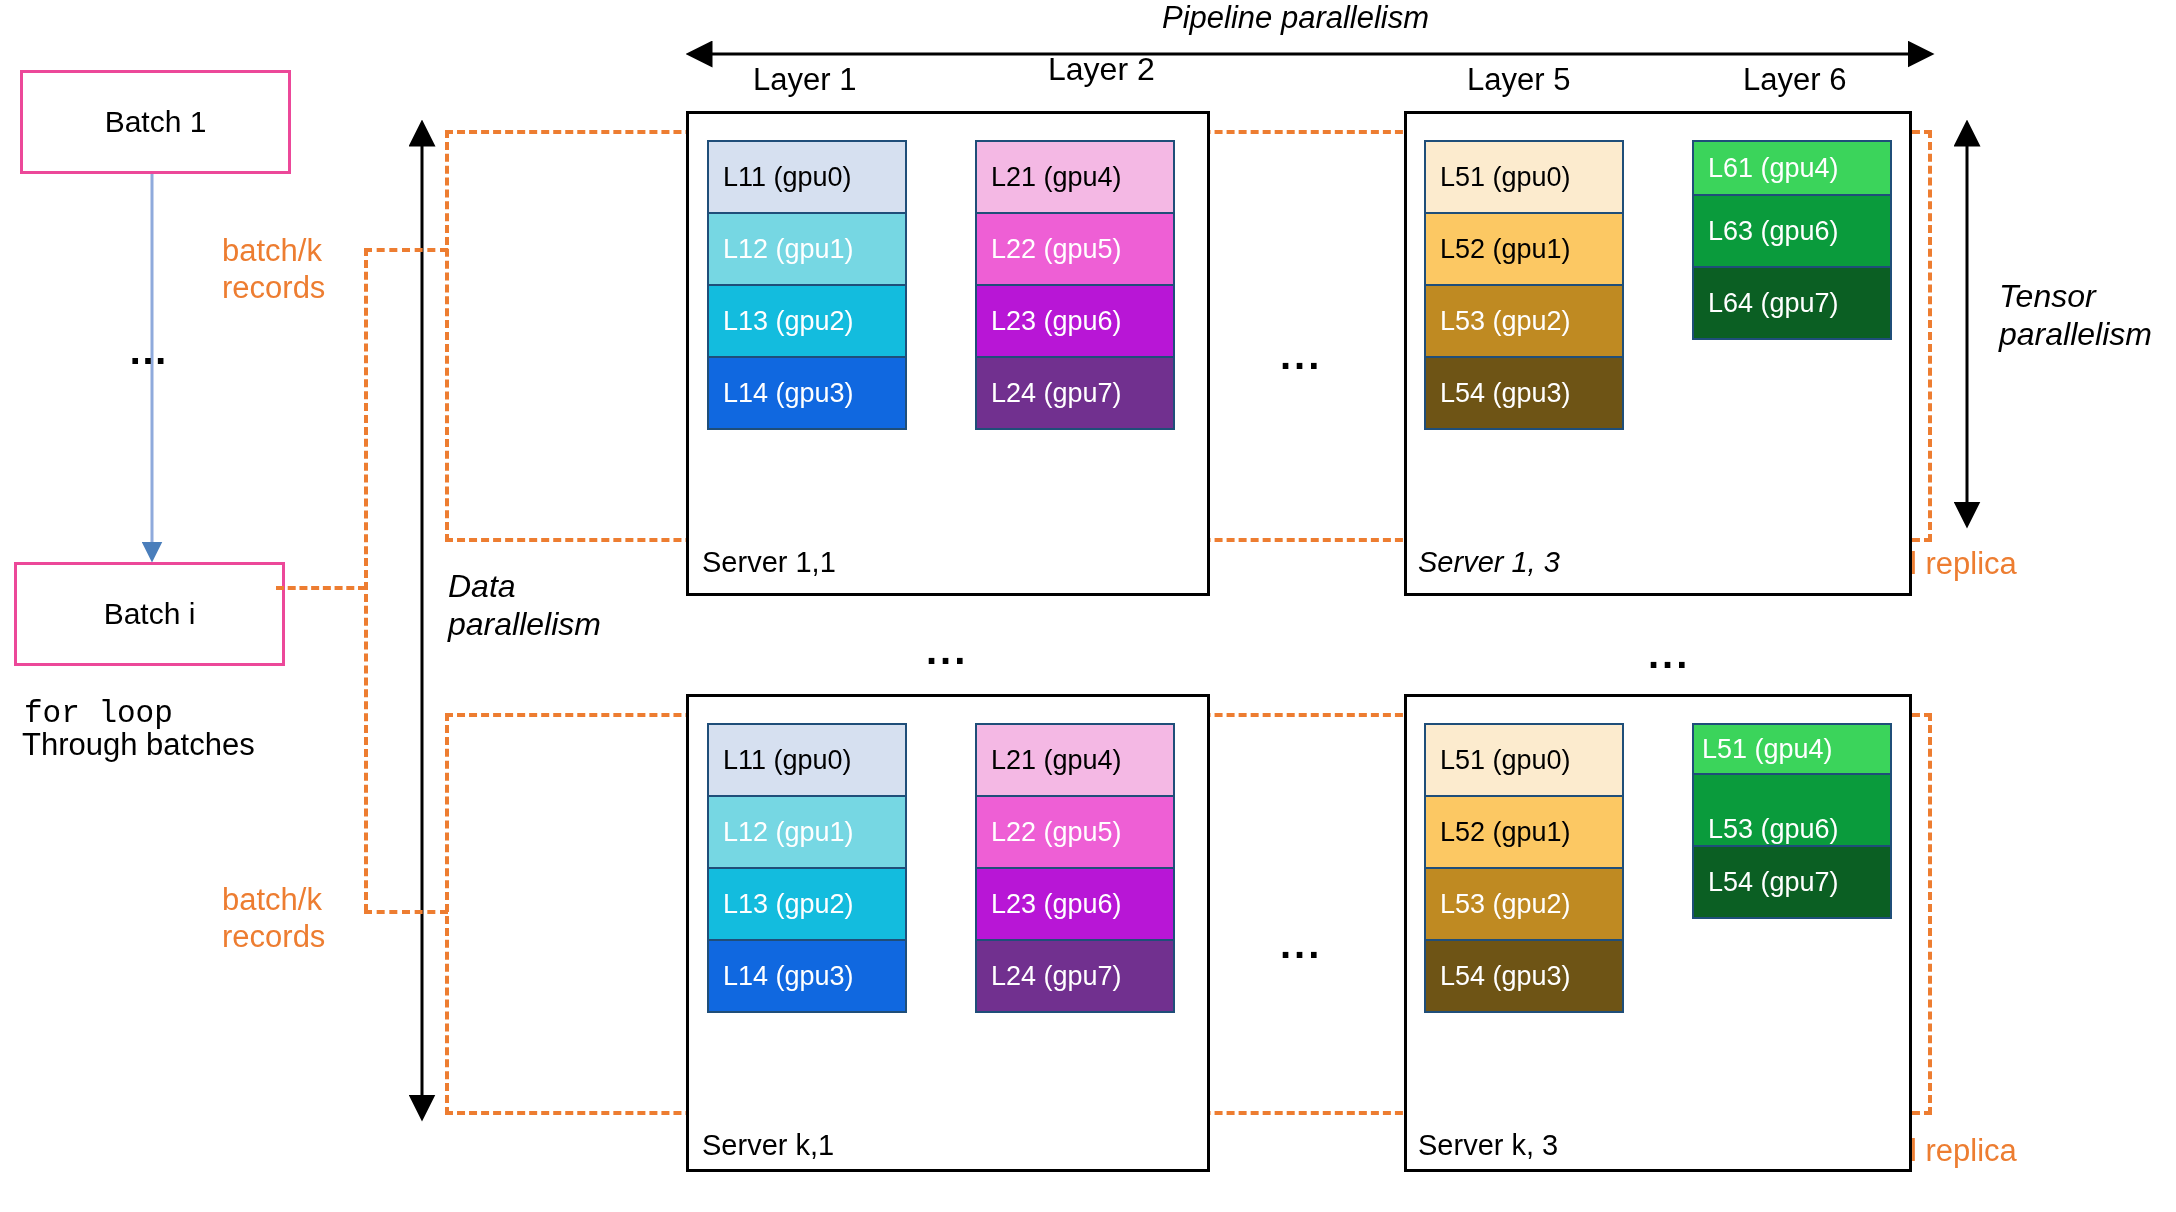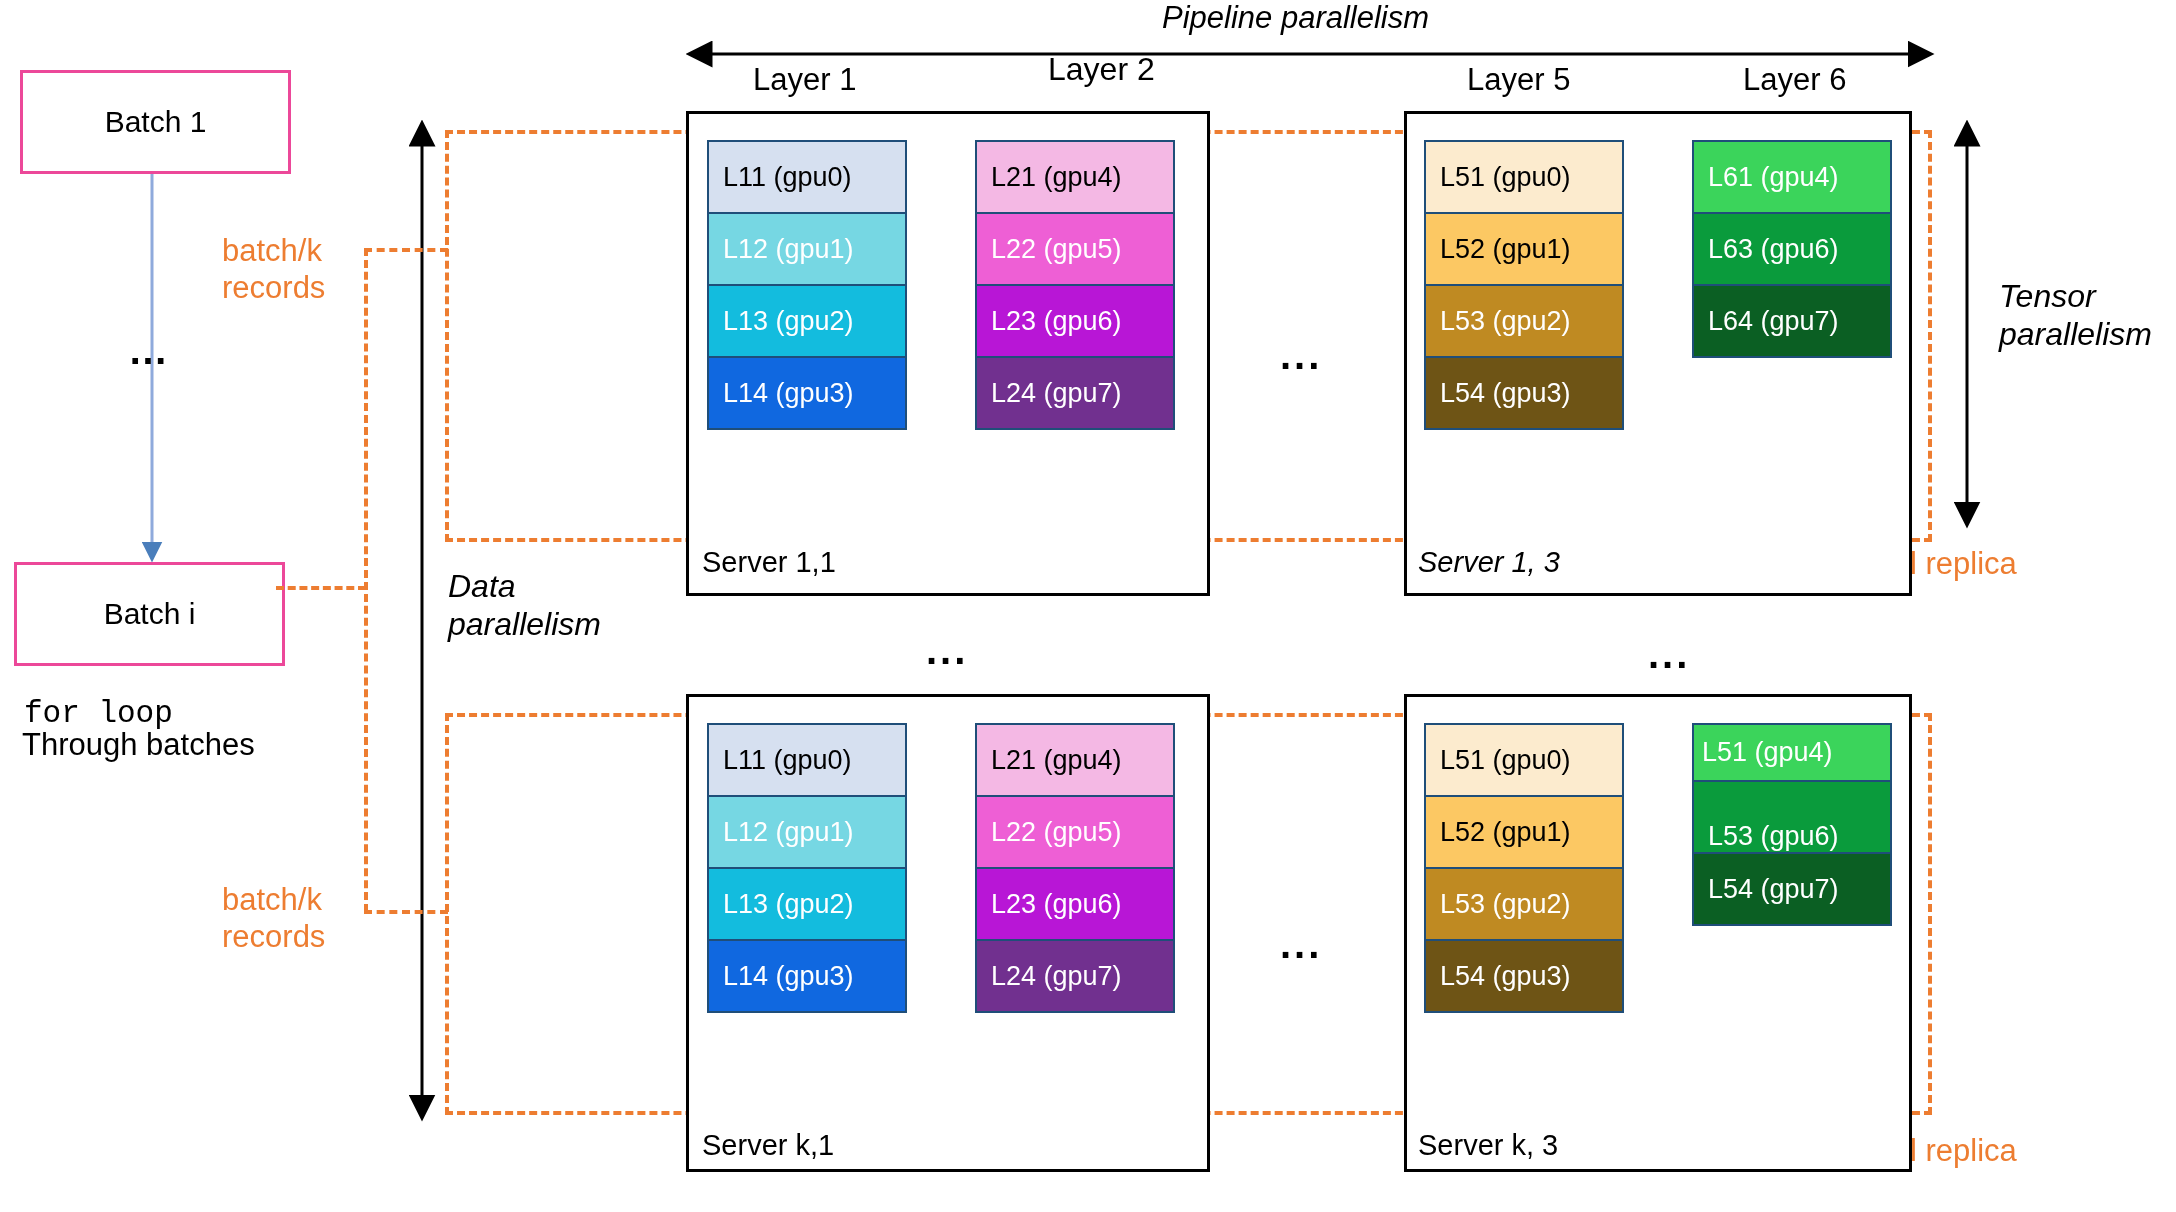--- a/index.html
+++ b/index.html
@@ -166,7 +166,7 @@
     </div>
   </div>
 <div class="gpucol" style="left:1692px;top:140px;width:200px;">
-    <div class="gpu" style="background: rgb(59, 212, 91); color: rgb(255, 255, 255); height: 74px;">
+    <div class="gpu" style="background: rgb(59, 212, 91); color: rgb(255, 255, 255); height: 56px;">
       <span>L61 (gpu4)</span>
     </div>
     <div class="gpu" style="background: rgb(10, 155, 60); color: rgb(255, 255, 255); height: 74px;">

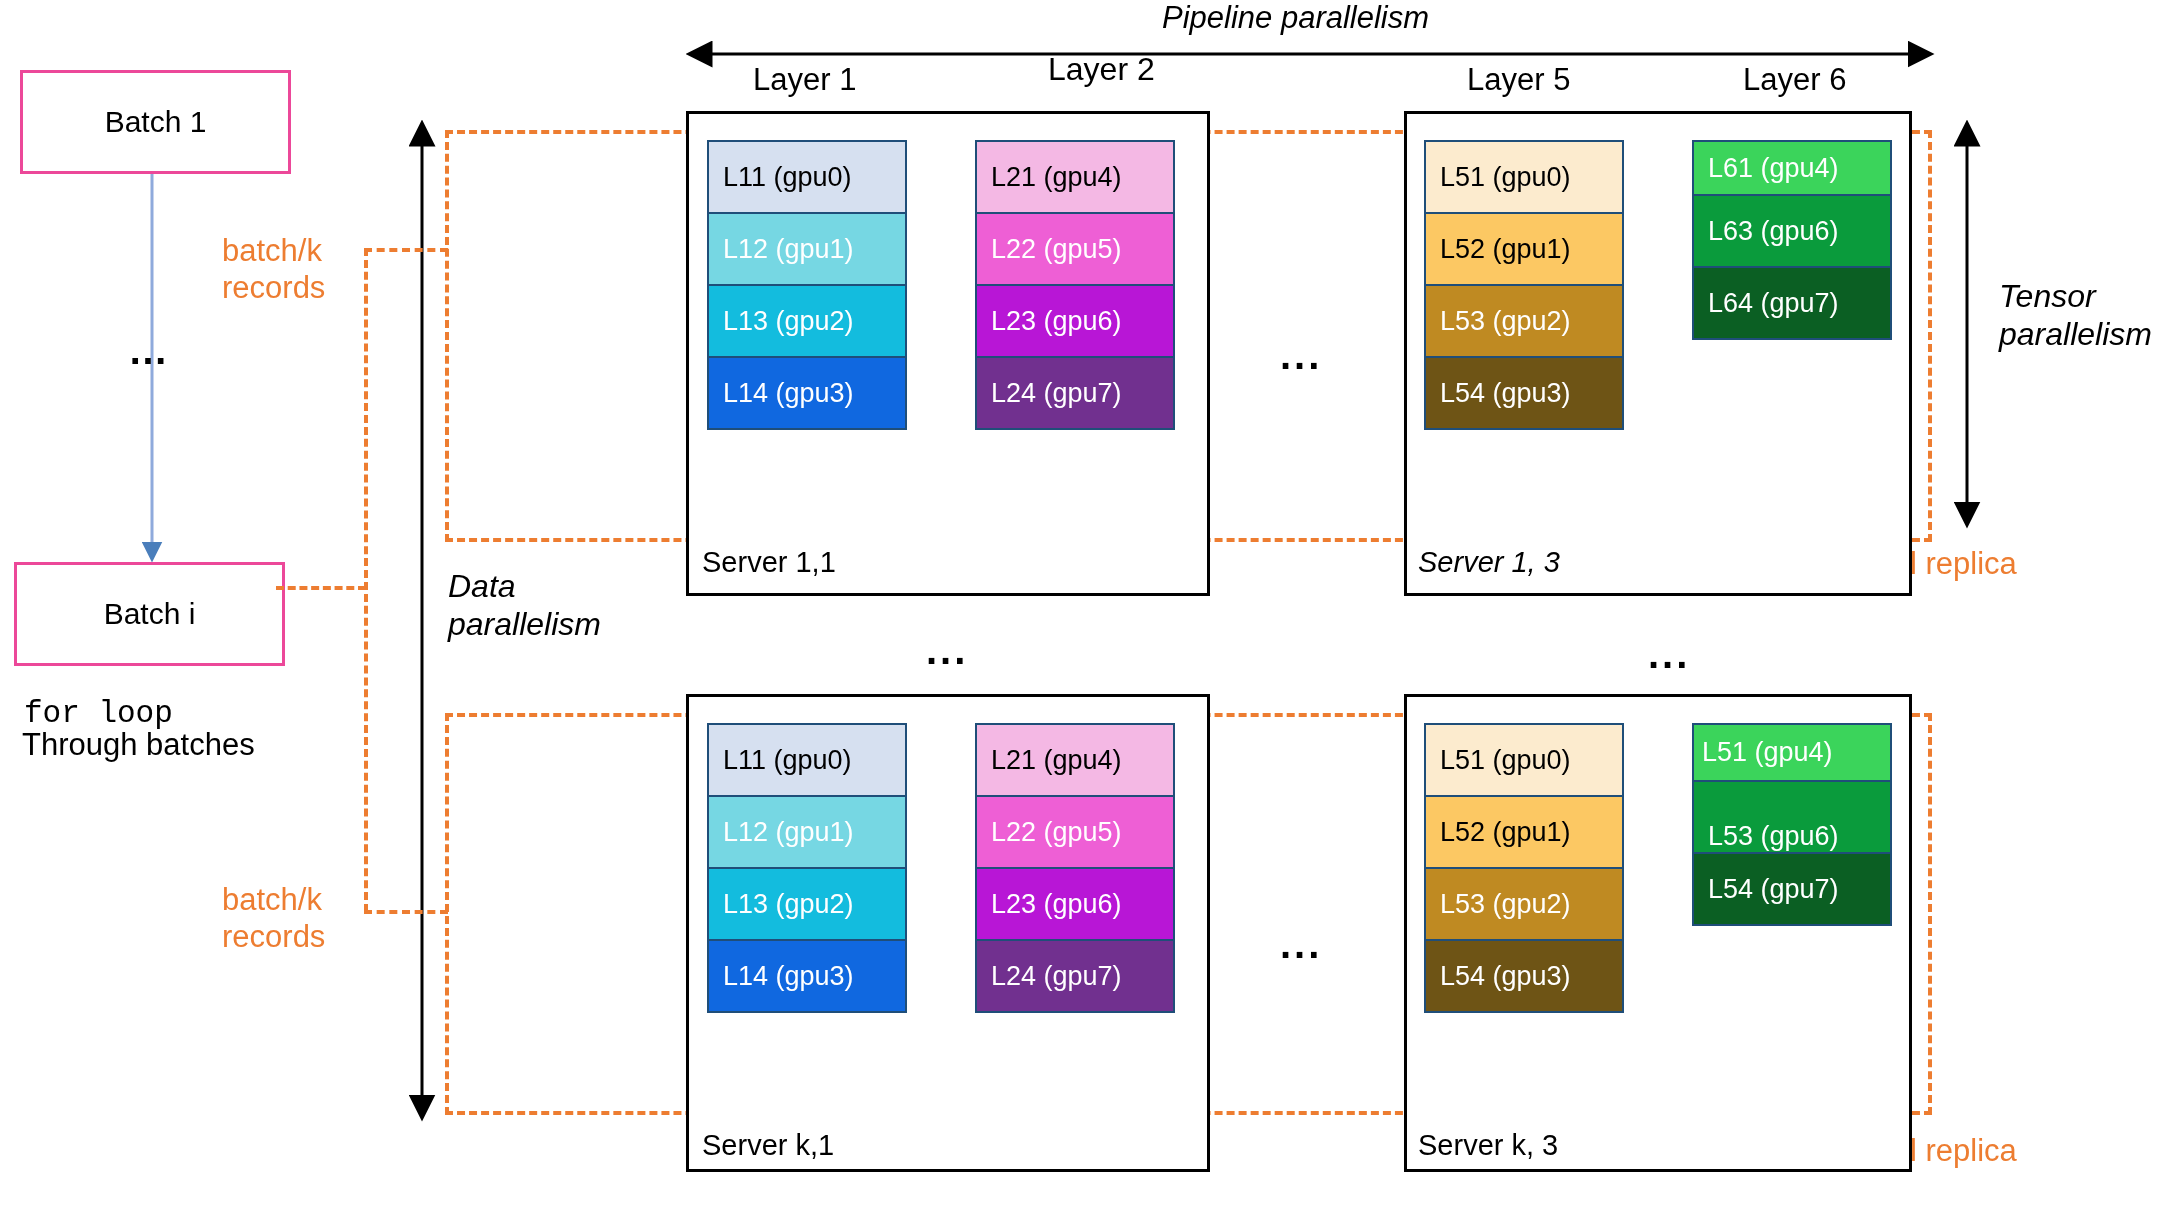--- a/index.html
+++ b/index.html
@@ -221,7 +221,7 @@
     </div>
   </div>
 <div class="gpucol" style="left:1692px;top:723px;width:200px;">
-    <div class="gpu" style="background: rgb(59, 212, 91); color: rgb(255, 255, 255); height: 59px; padding-left: 8px;">
+    <div class="gpu" style="background: rgb(59, 212, 91); color: rgb(255, 255, 255); height: 52px; padding-left: 8px;">
       <span>L51 (gpu4)</span>
     </div>
     <div class="gpu" style="background: rgb(10, 155, 60); color: rgb(255, 255, 255); height: 74px; align-items: flex-end;">

